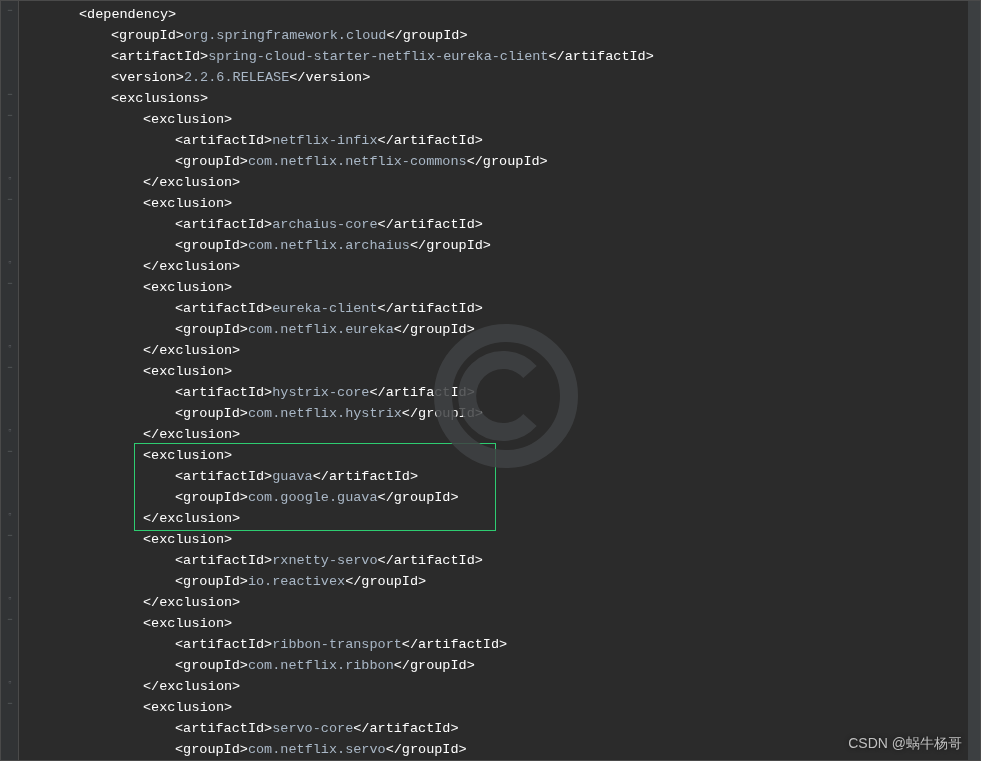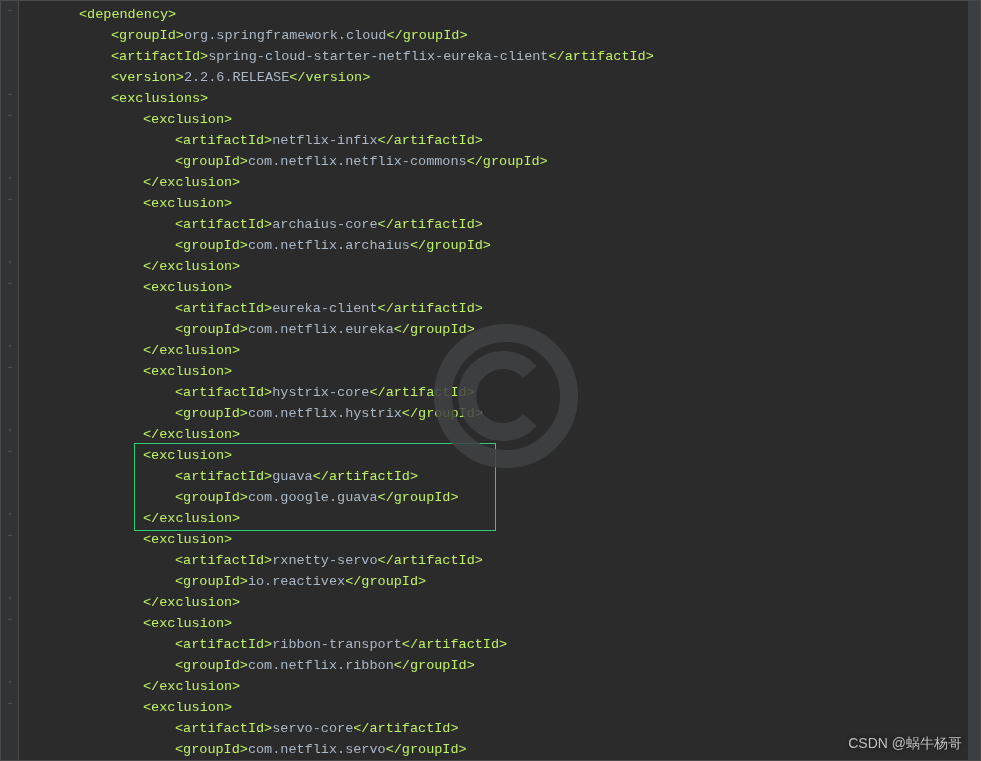--- a/index.html
+++ b/index.html
@@ -48,7 +48,7 @@
     white-space:pre;
     padding-top:3px;
   }
-  .tag       { color:#bef264; }
+  .tag       { color:#ffffff; }
   .text      { color:#a9b7c6; }
   .highlight-box {
     position:absolute;

